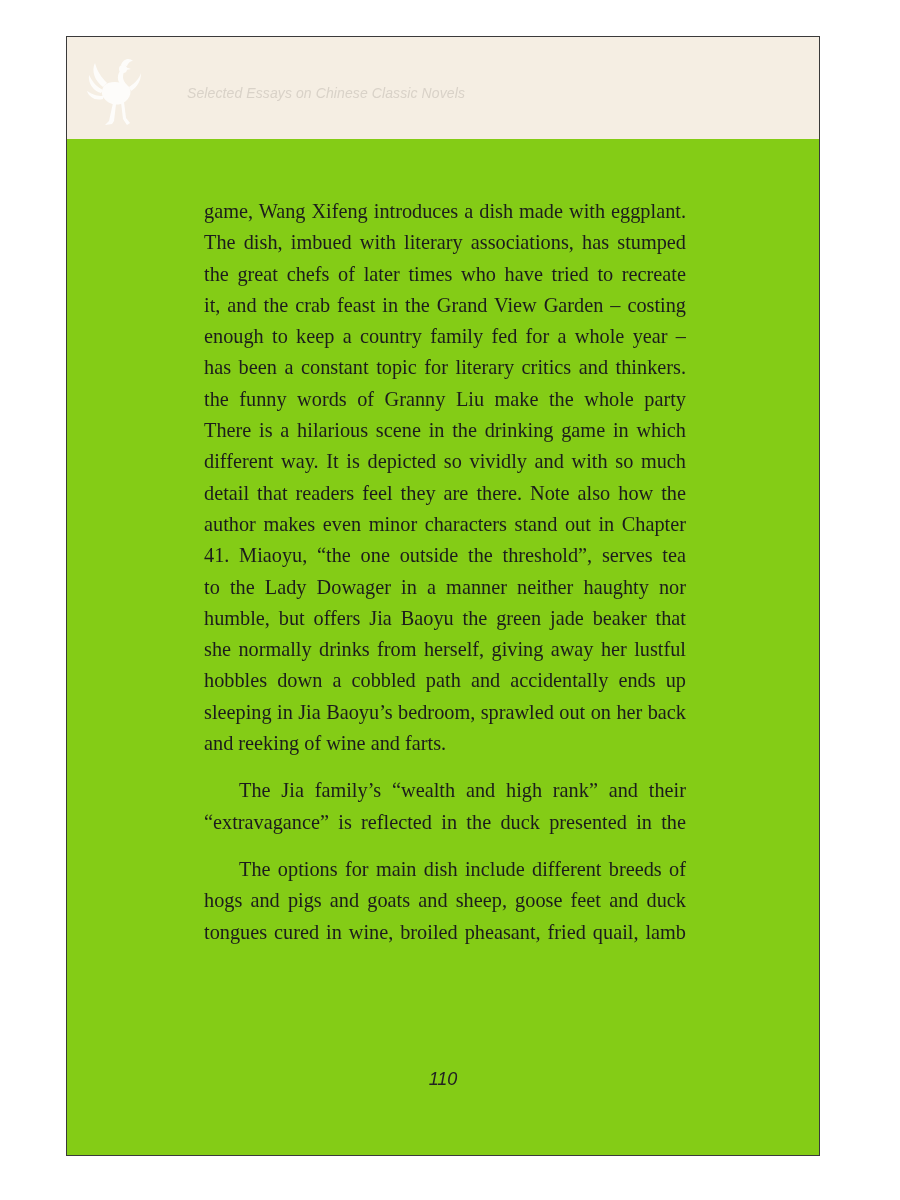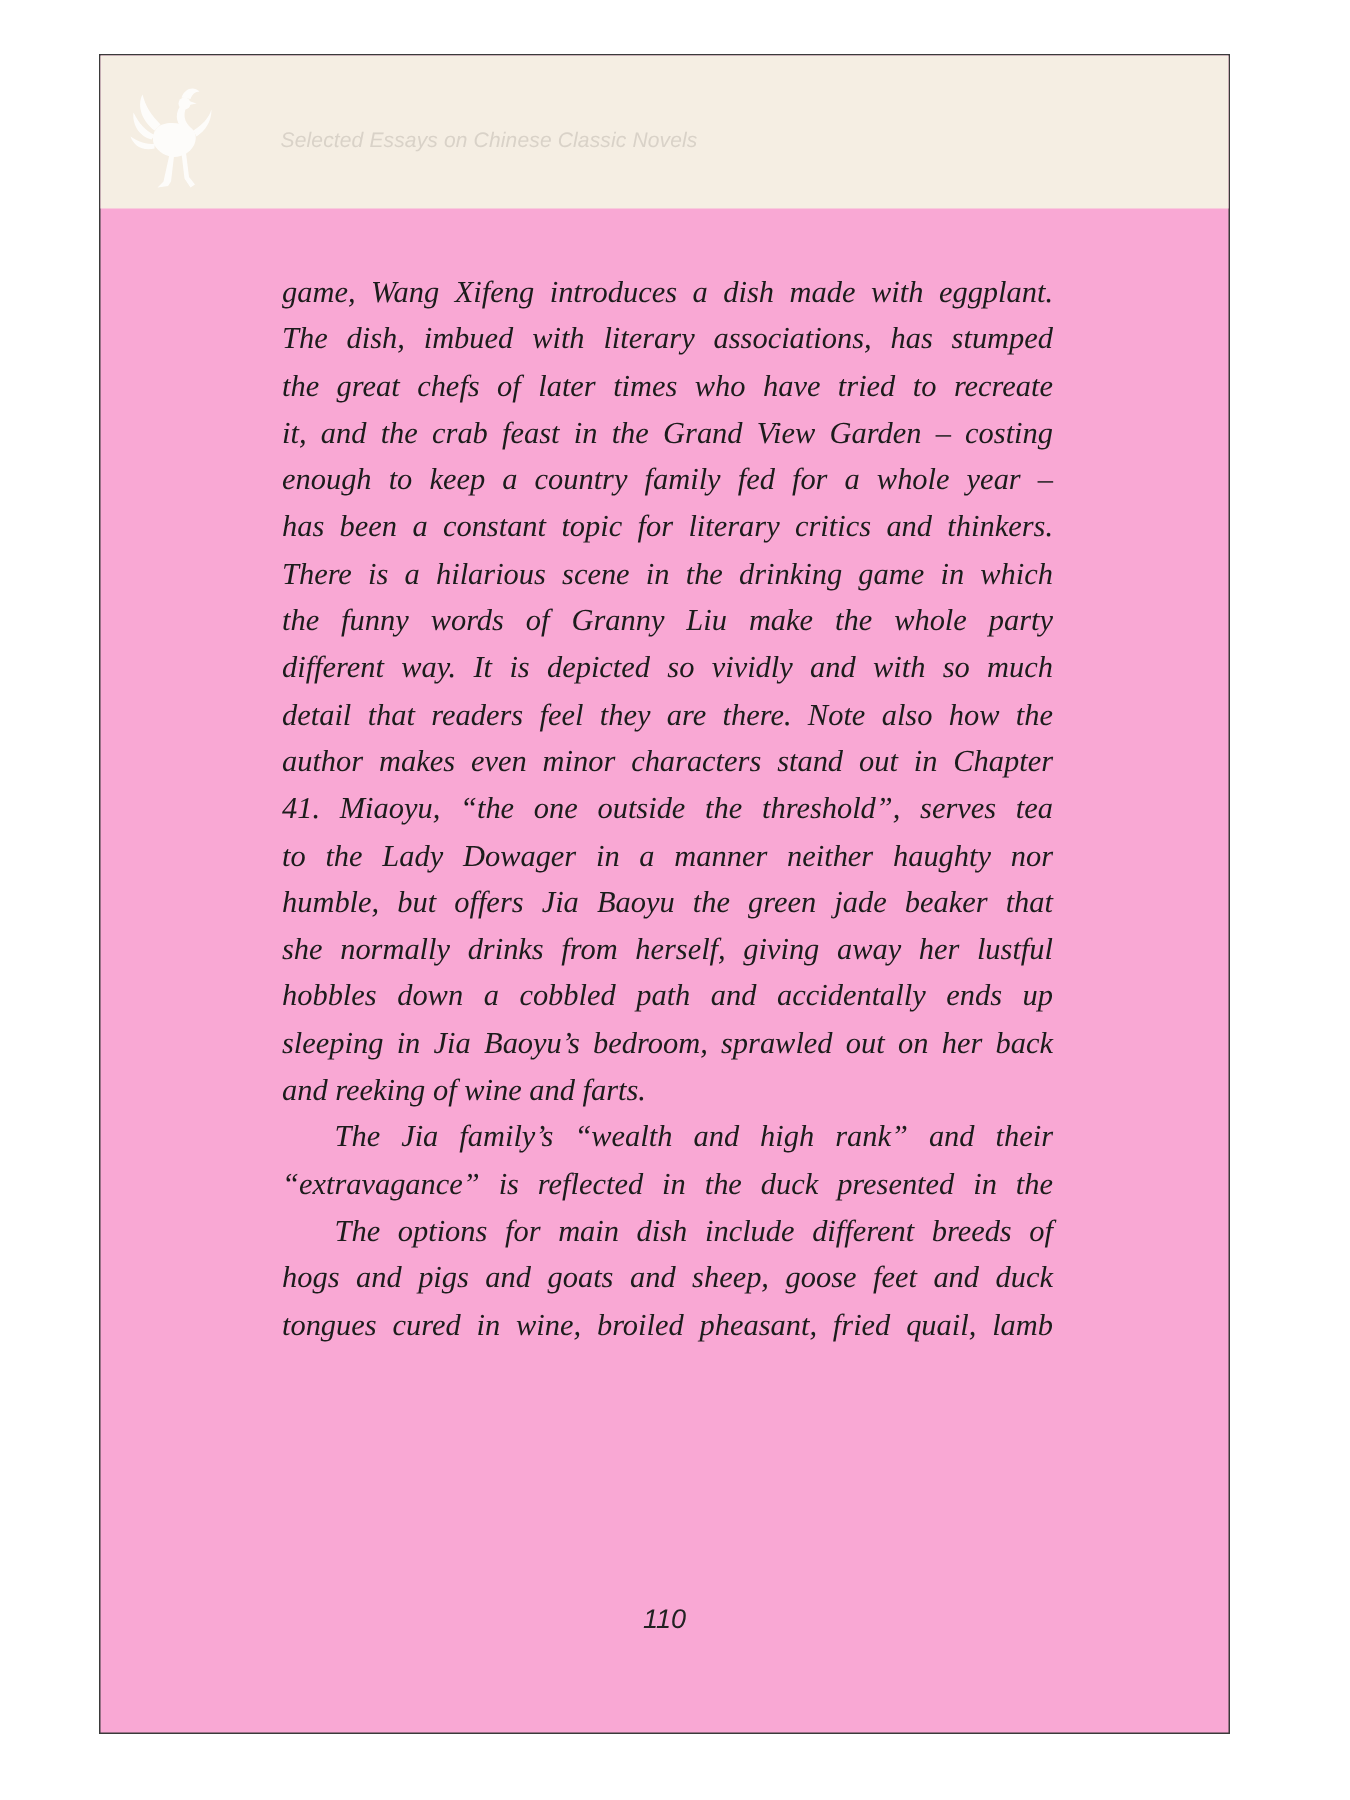--- a/index.html
+++ b/index.html
@@ -20,7 +20,7 @@
       width: 754px;
       height: 1120px;
       border: 1.5px solid #3a3a3a;
-      background: #f9a8d4;
+      background: #84cc16;
       box-sizing: border-box;
     }
     .header-band {

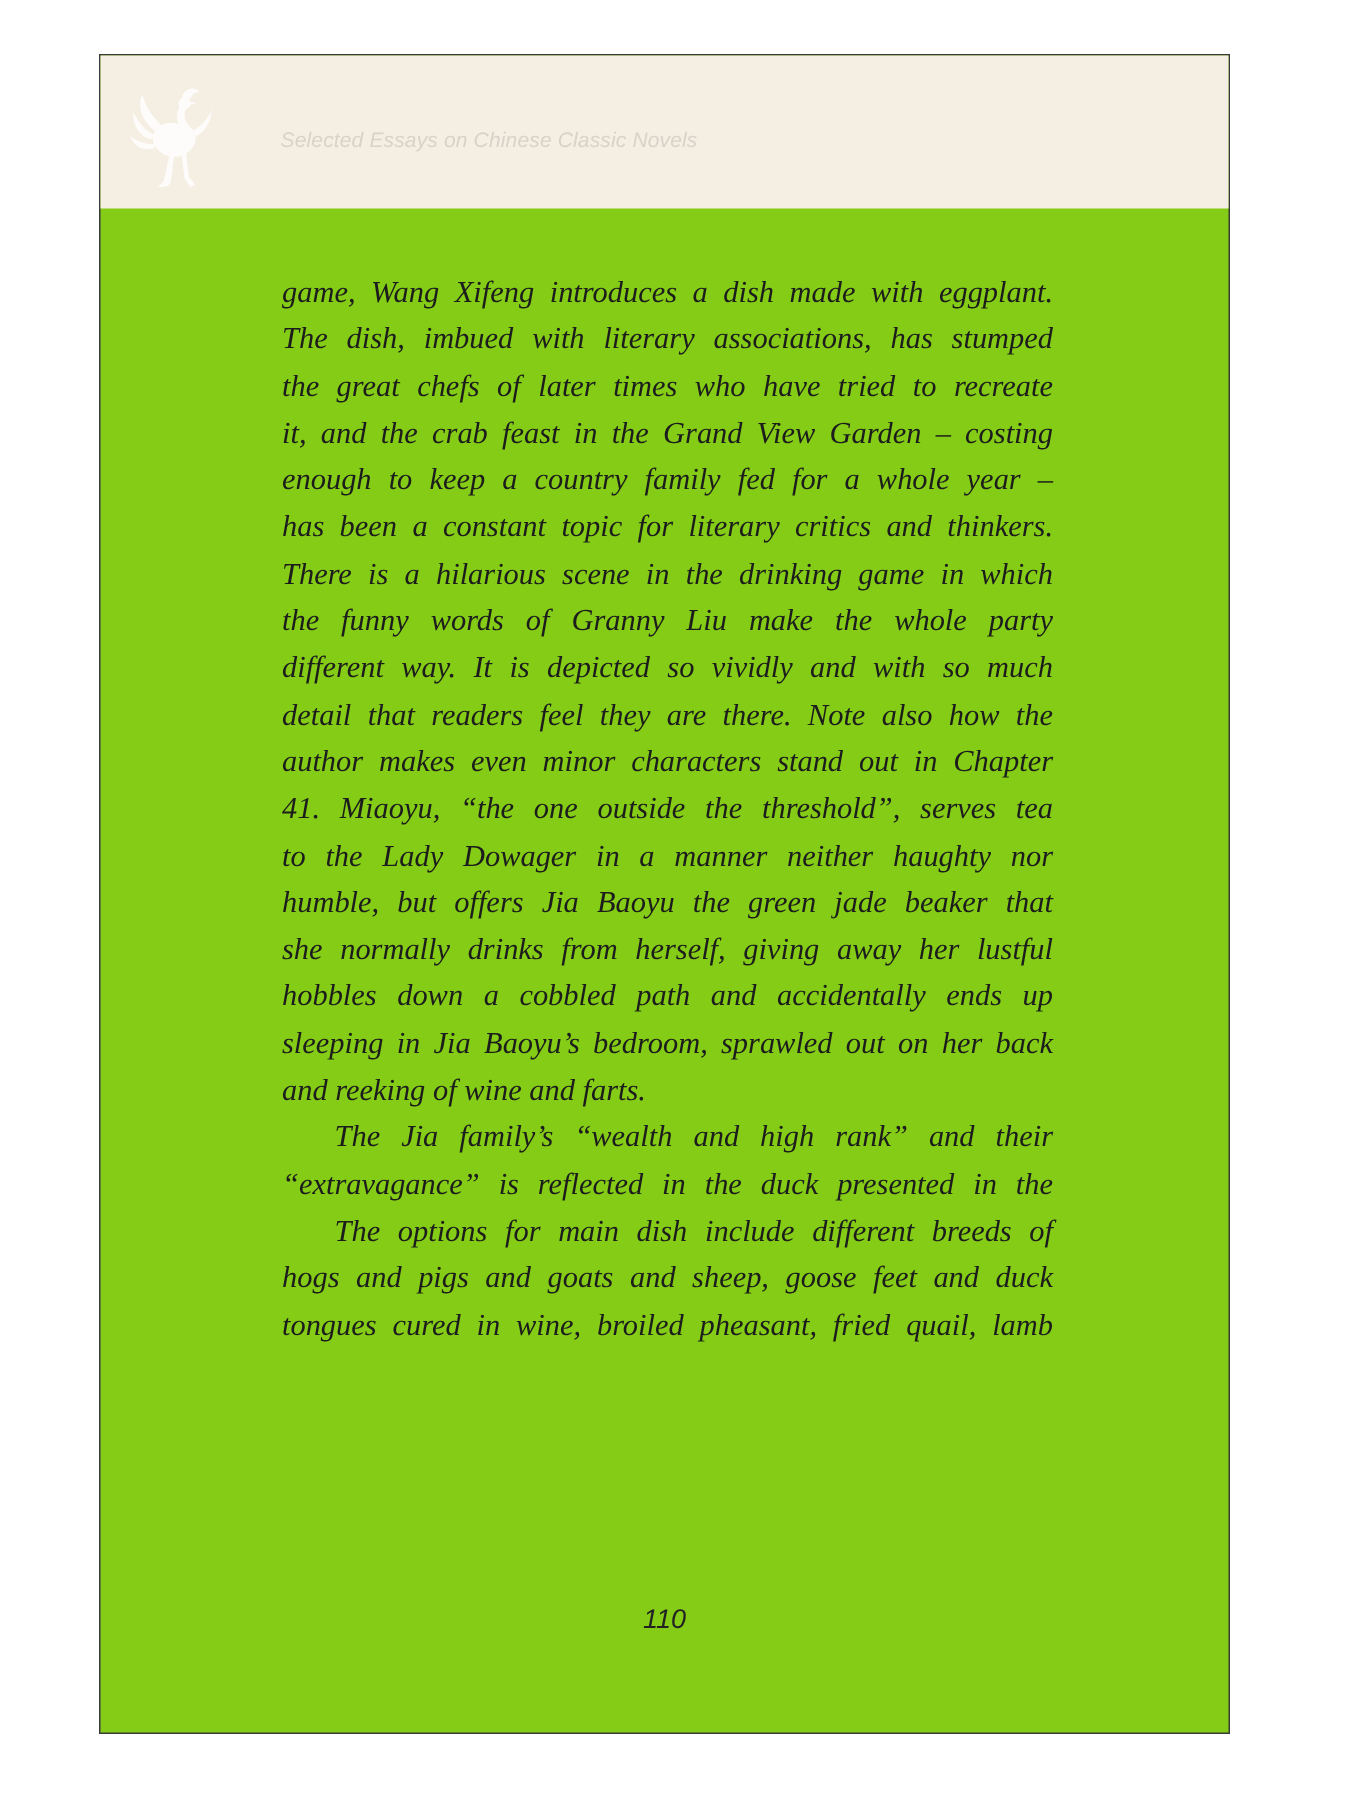--- a/index.html
+++ b/index.html
@@ -60,8 +60,7 @@
       text-align: justify;
     }
     .body-text p {
-      margin: 0;
-      font-style: italic;
+      margin: 16px;
     }
     .body-text .line {
       display: block;

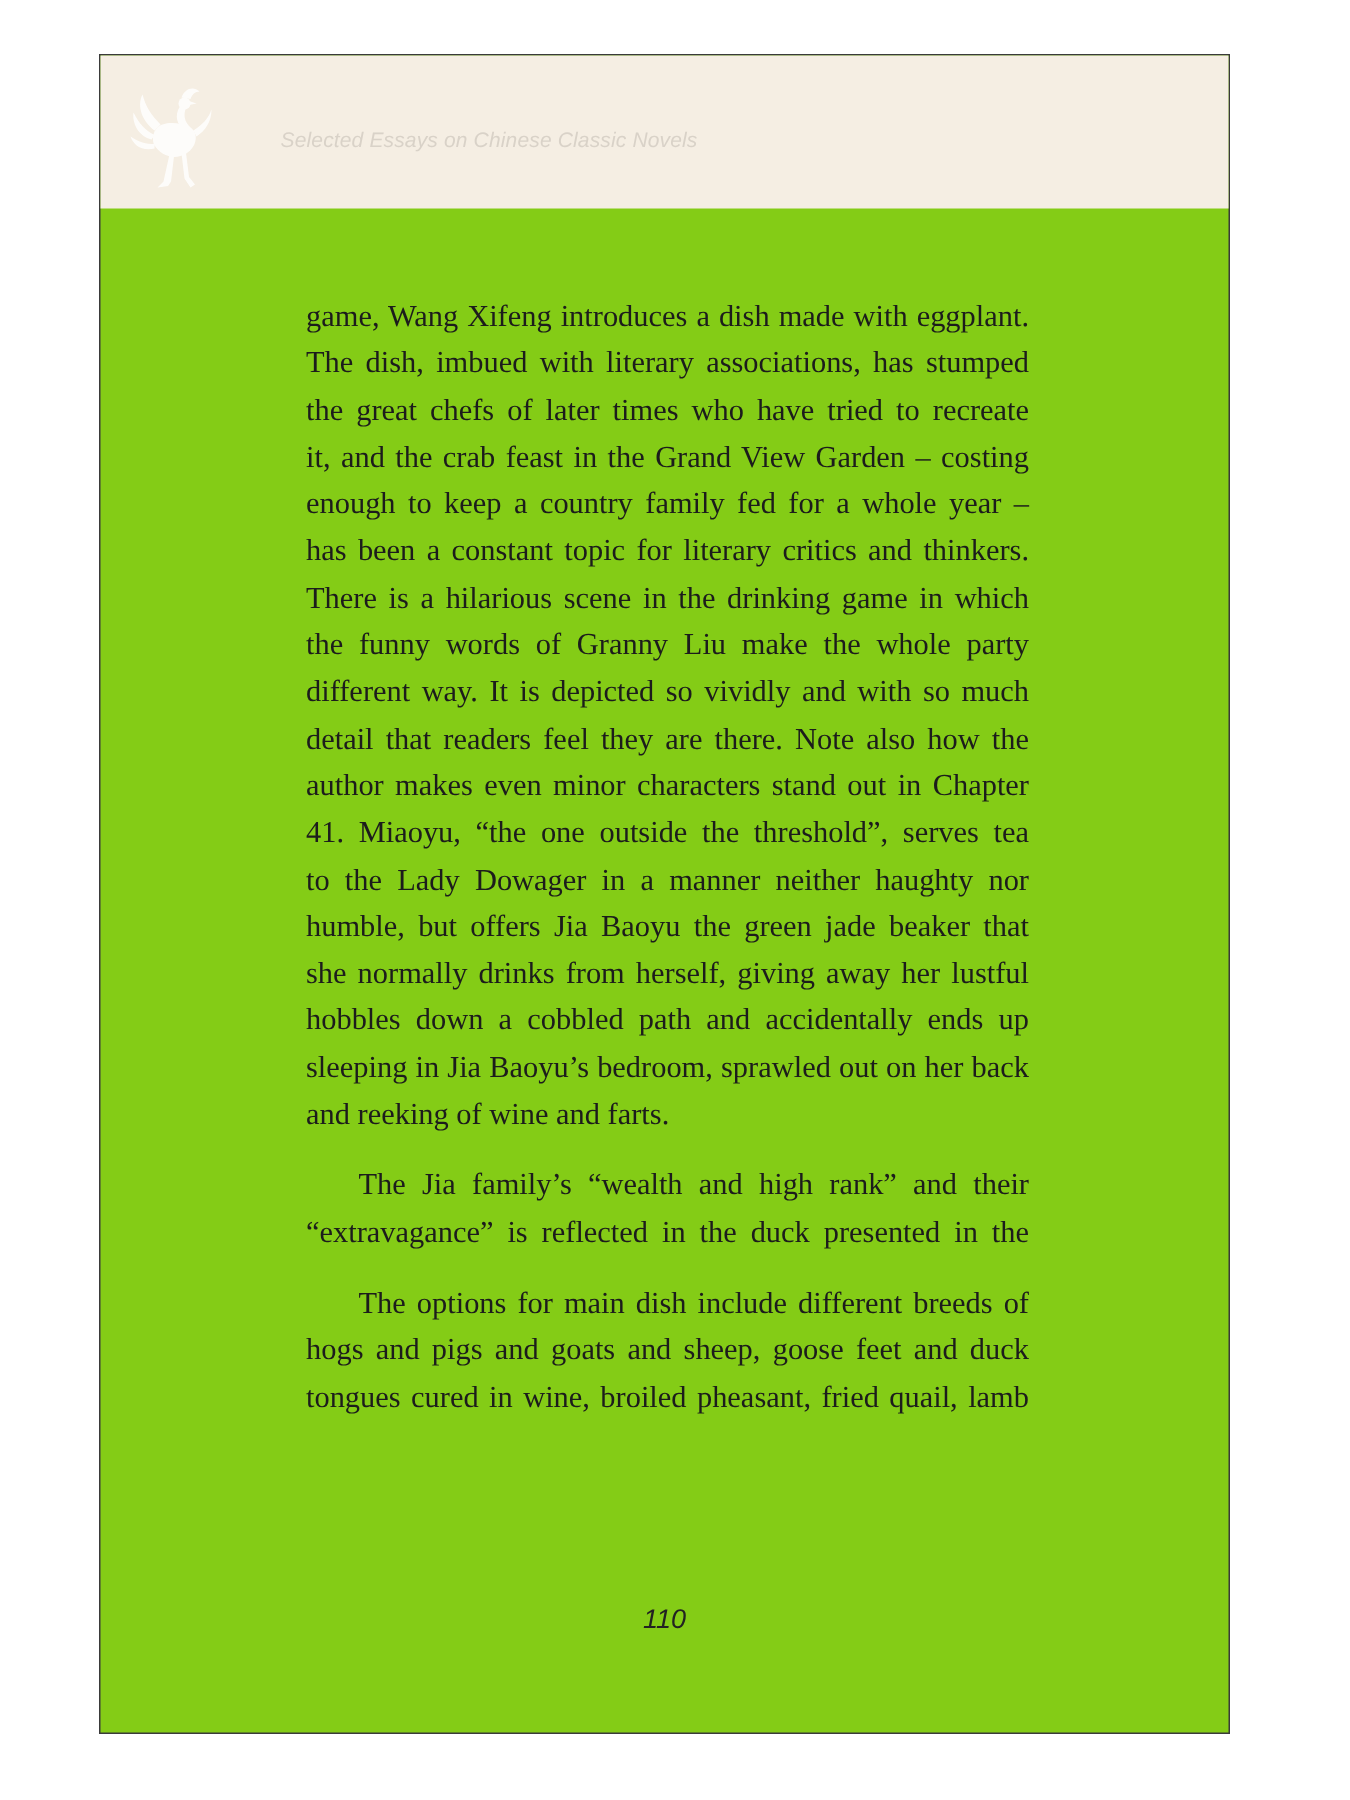--- a/index.html
+++ b/index.html
@@ -124,8 +124,8 @@
         <span class="line">it, and the crab feast in the Grand View Garden – costing</span>
         <span class="line">enough to keep a country family fed for a whole year –</span>
         <span class="line">has been a constant topic for literary critics and thinkers.</span>
+        <span class="line">the funny words of  Granny Liu make the whole party</span>
         <span class="line">There is a hilarious scene in the drinking game in which</span>
-        <span class="line">the funny words of  Granny Liu make the whole party</span>
         <span class="line">different way. It is depicted so vividly and with so much</span>
         <span class="line">detail that readers feel they are there. Note also how the</span>
         <span class="line">author makes even minor characters stand out in Chapter</span>

